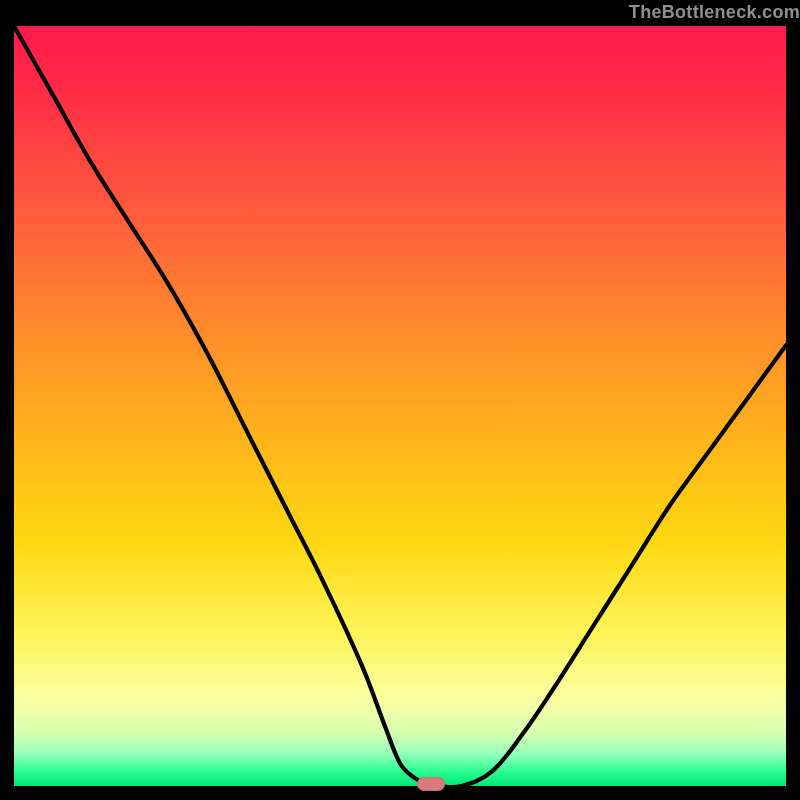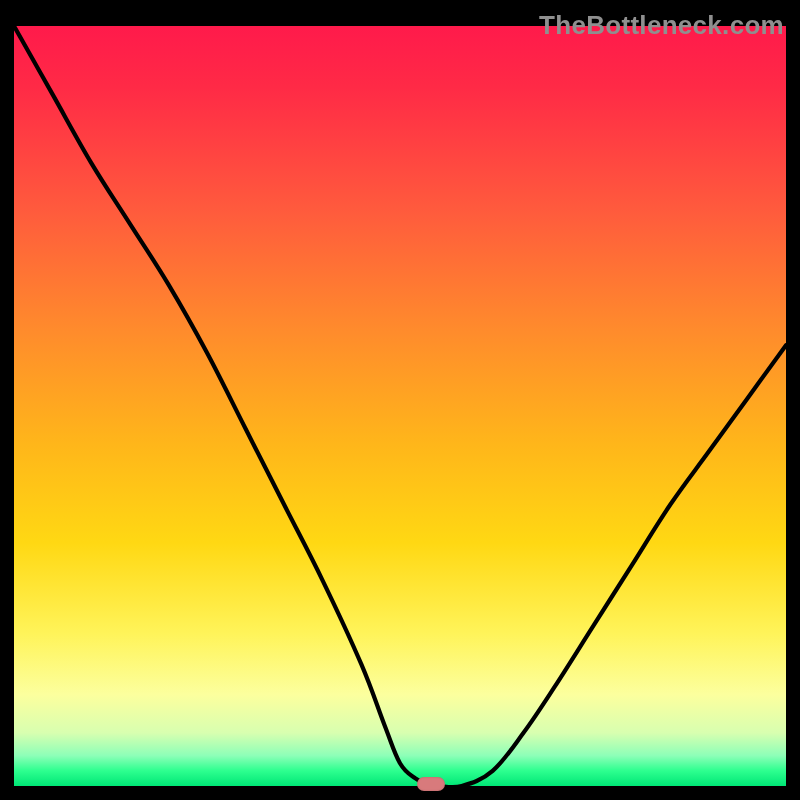--- a/index.html
+++ b/index.html
@@ -44,14 +44,13 @@
   .watermark {
     position: absolute;
     top: 2px;
-    right: 16px;
+    right: 0;
     font-family: Arial, Helvetica, sans-serif;
-    font-size: 26px;
+    font-size: 18px;
     font-weight: 600;
     color: #8f8f8f;
     letter-spacing: 0.3px;
     user-select: none;
-    margin-top: 8px;
   }
   svg.curve {
     position: absolute;

